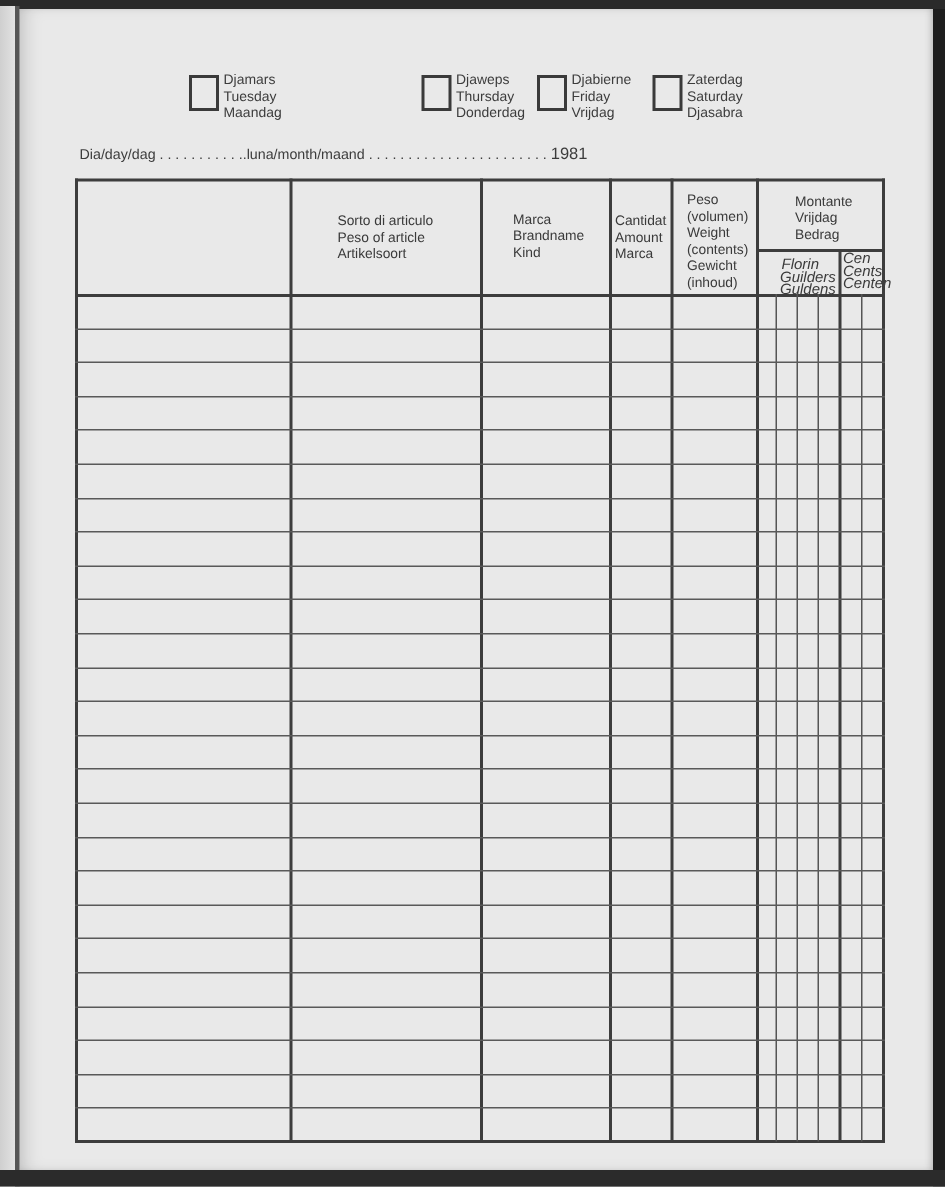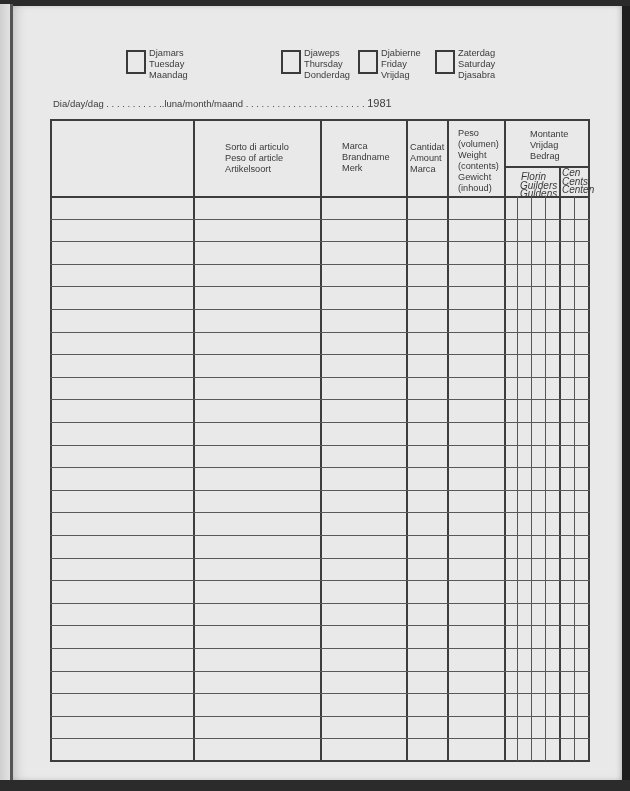--- a/index.html
+++ b/index.html
@@ -114,7 +114,7 @@
   <div class="hdr-text" style="left:292px; top:22px;">
     <div>Marca</div>
     <div>Brandname</div>
-    <div>Merk</div>
+    <div>Kind</div>
   </div>
   <div class="hdr-text" style="left:360px; top:23px;">
     <div>Cantidat</div>

